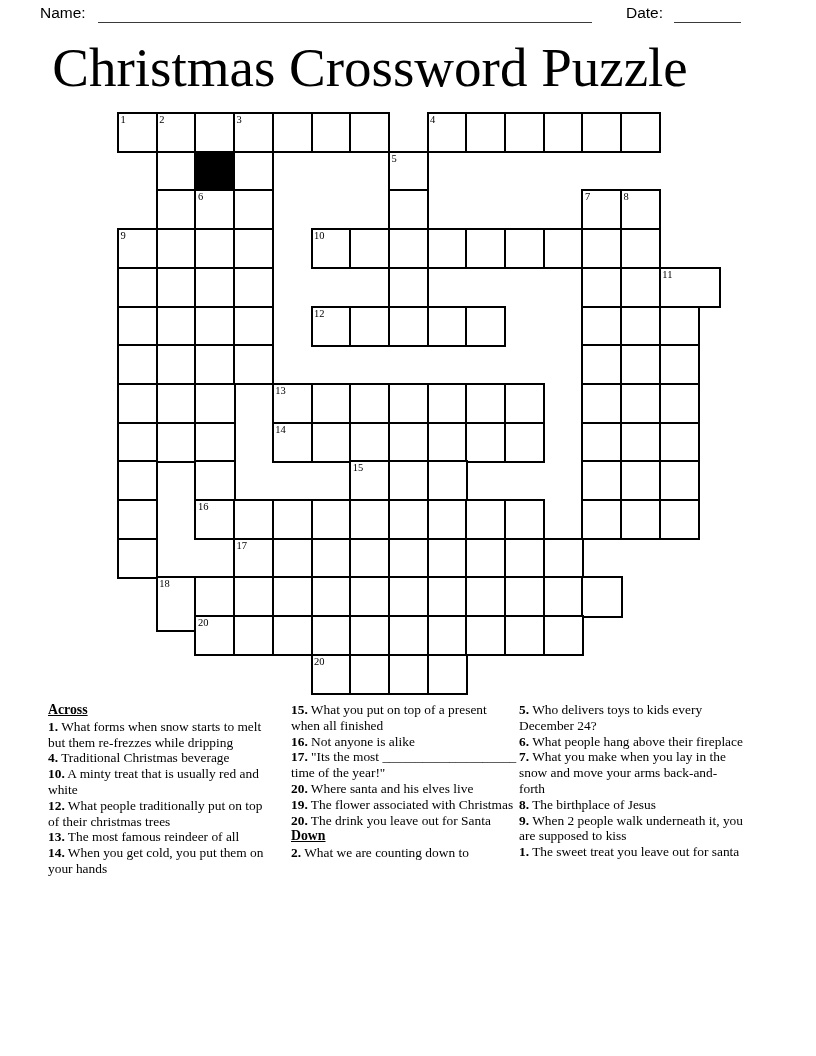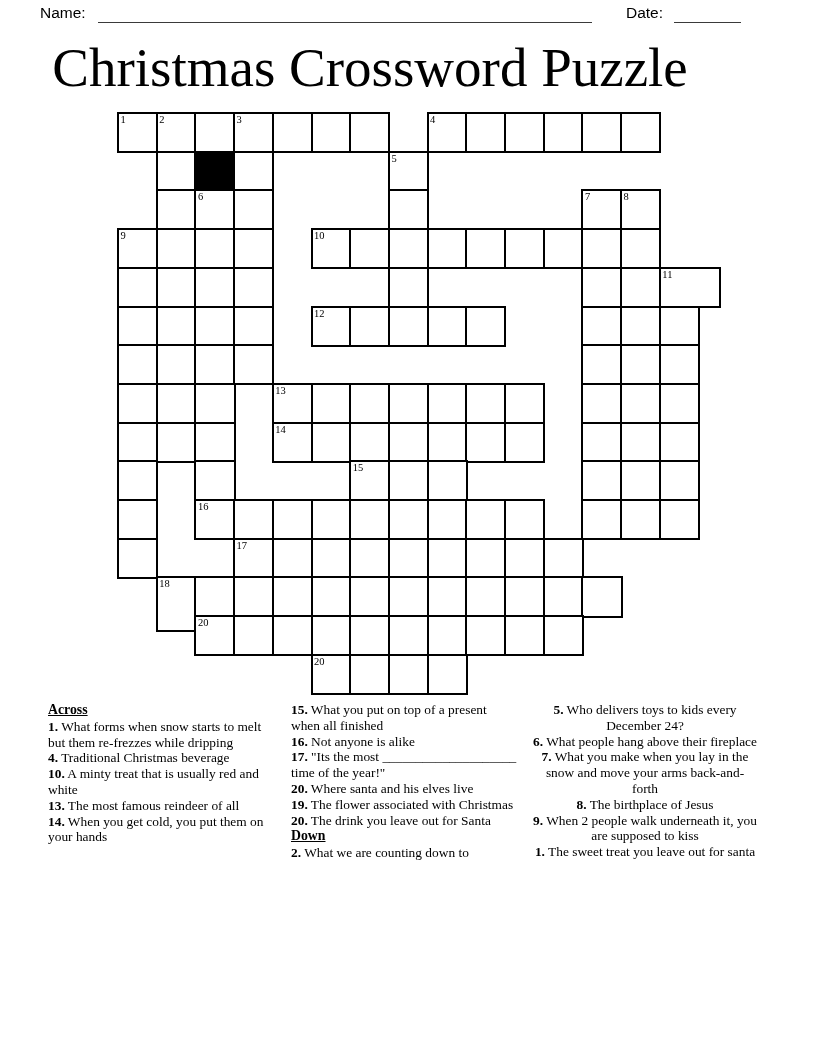--- a/index.html
+++ b/index.html
@@ -30,7 +30,7 @@
             font-family:"Liberation Serif",serif;color:#000;}
   .clue-col-1{left:48px;width:220px;}
   .clue-col-2{left:291px;width:228px;}
-  .clue-col-3{left:533px;width:224px;text-align:center;}
+  .clue-col-3{left:519px;width:224px;}
   .clue-header{font-weight:bold;text-decoration:underline;font-size:13.8px;margin:0 0 1px 0;}
   .clue{margin:0;}
   .clue b{font-weight:bold;}

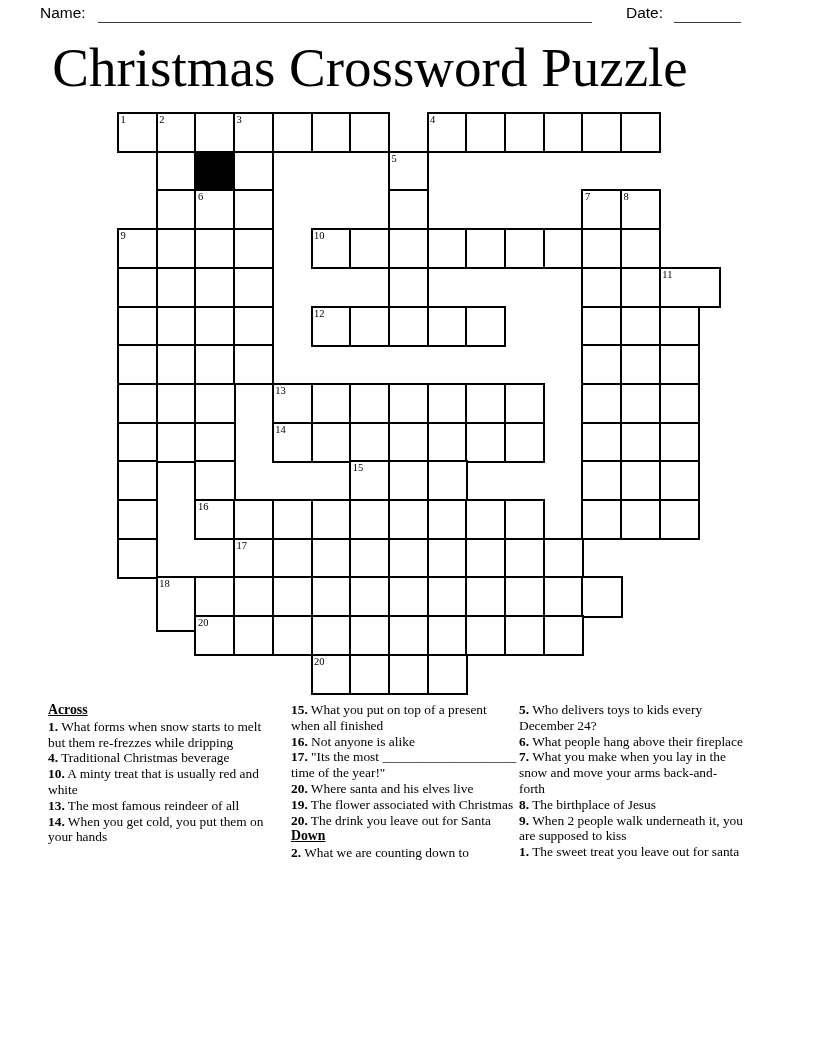--- a/index.html
+++ b/index.html
@@ -241,6 +241,7 @@
       <div class="clue"><b>1.</b> What forms when snow starts to melt but them re-frezzes while dripping</div>
       <div class="clue"><b>4.</b> Traditional Christmas beverage</div>
       <div class="clue"><b>10.</b> A minty treat that is usually red and white</div>
+      <div class="clue"><b>12.</b> What people traditionally put on top of their christmas trees</div>
       <div class="clue"><b>13.</b> The most famous reindeer of all</div>
       <div class="clue"><b>14.</b> When you get cold, you put them on your hands</div>
     </div>

